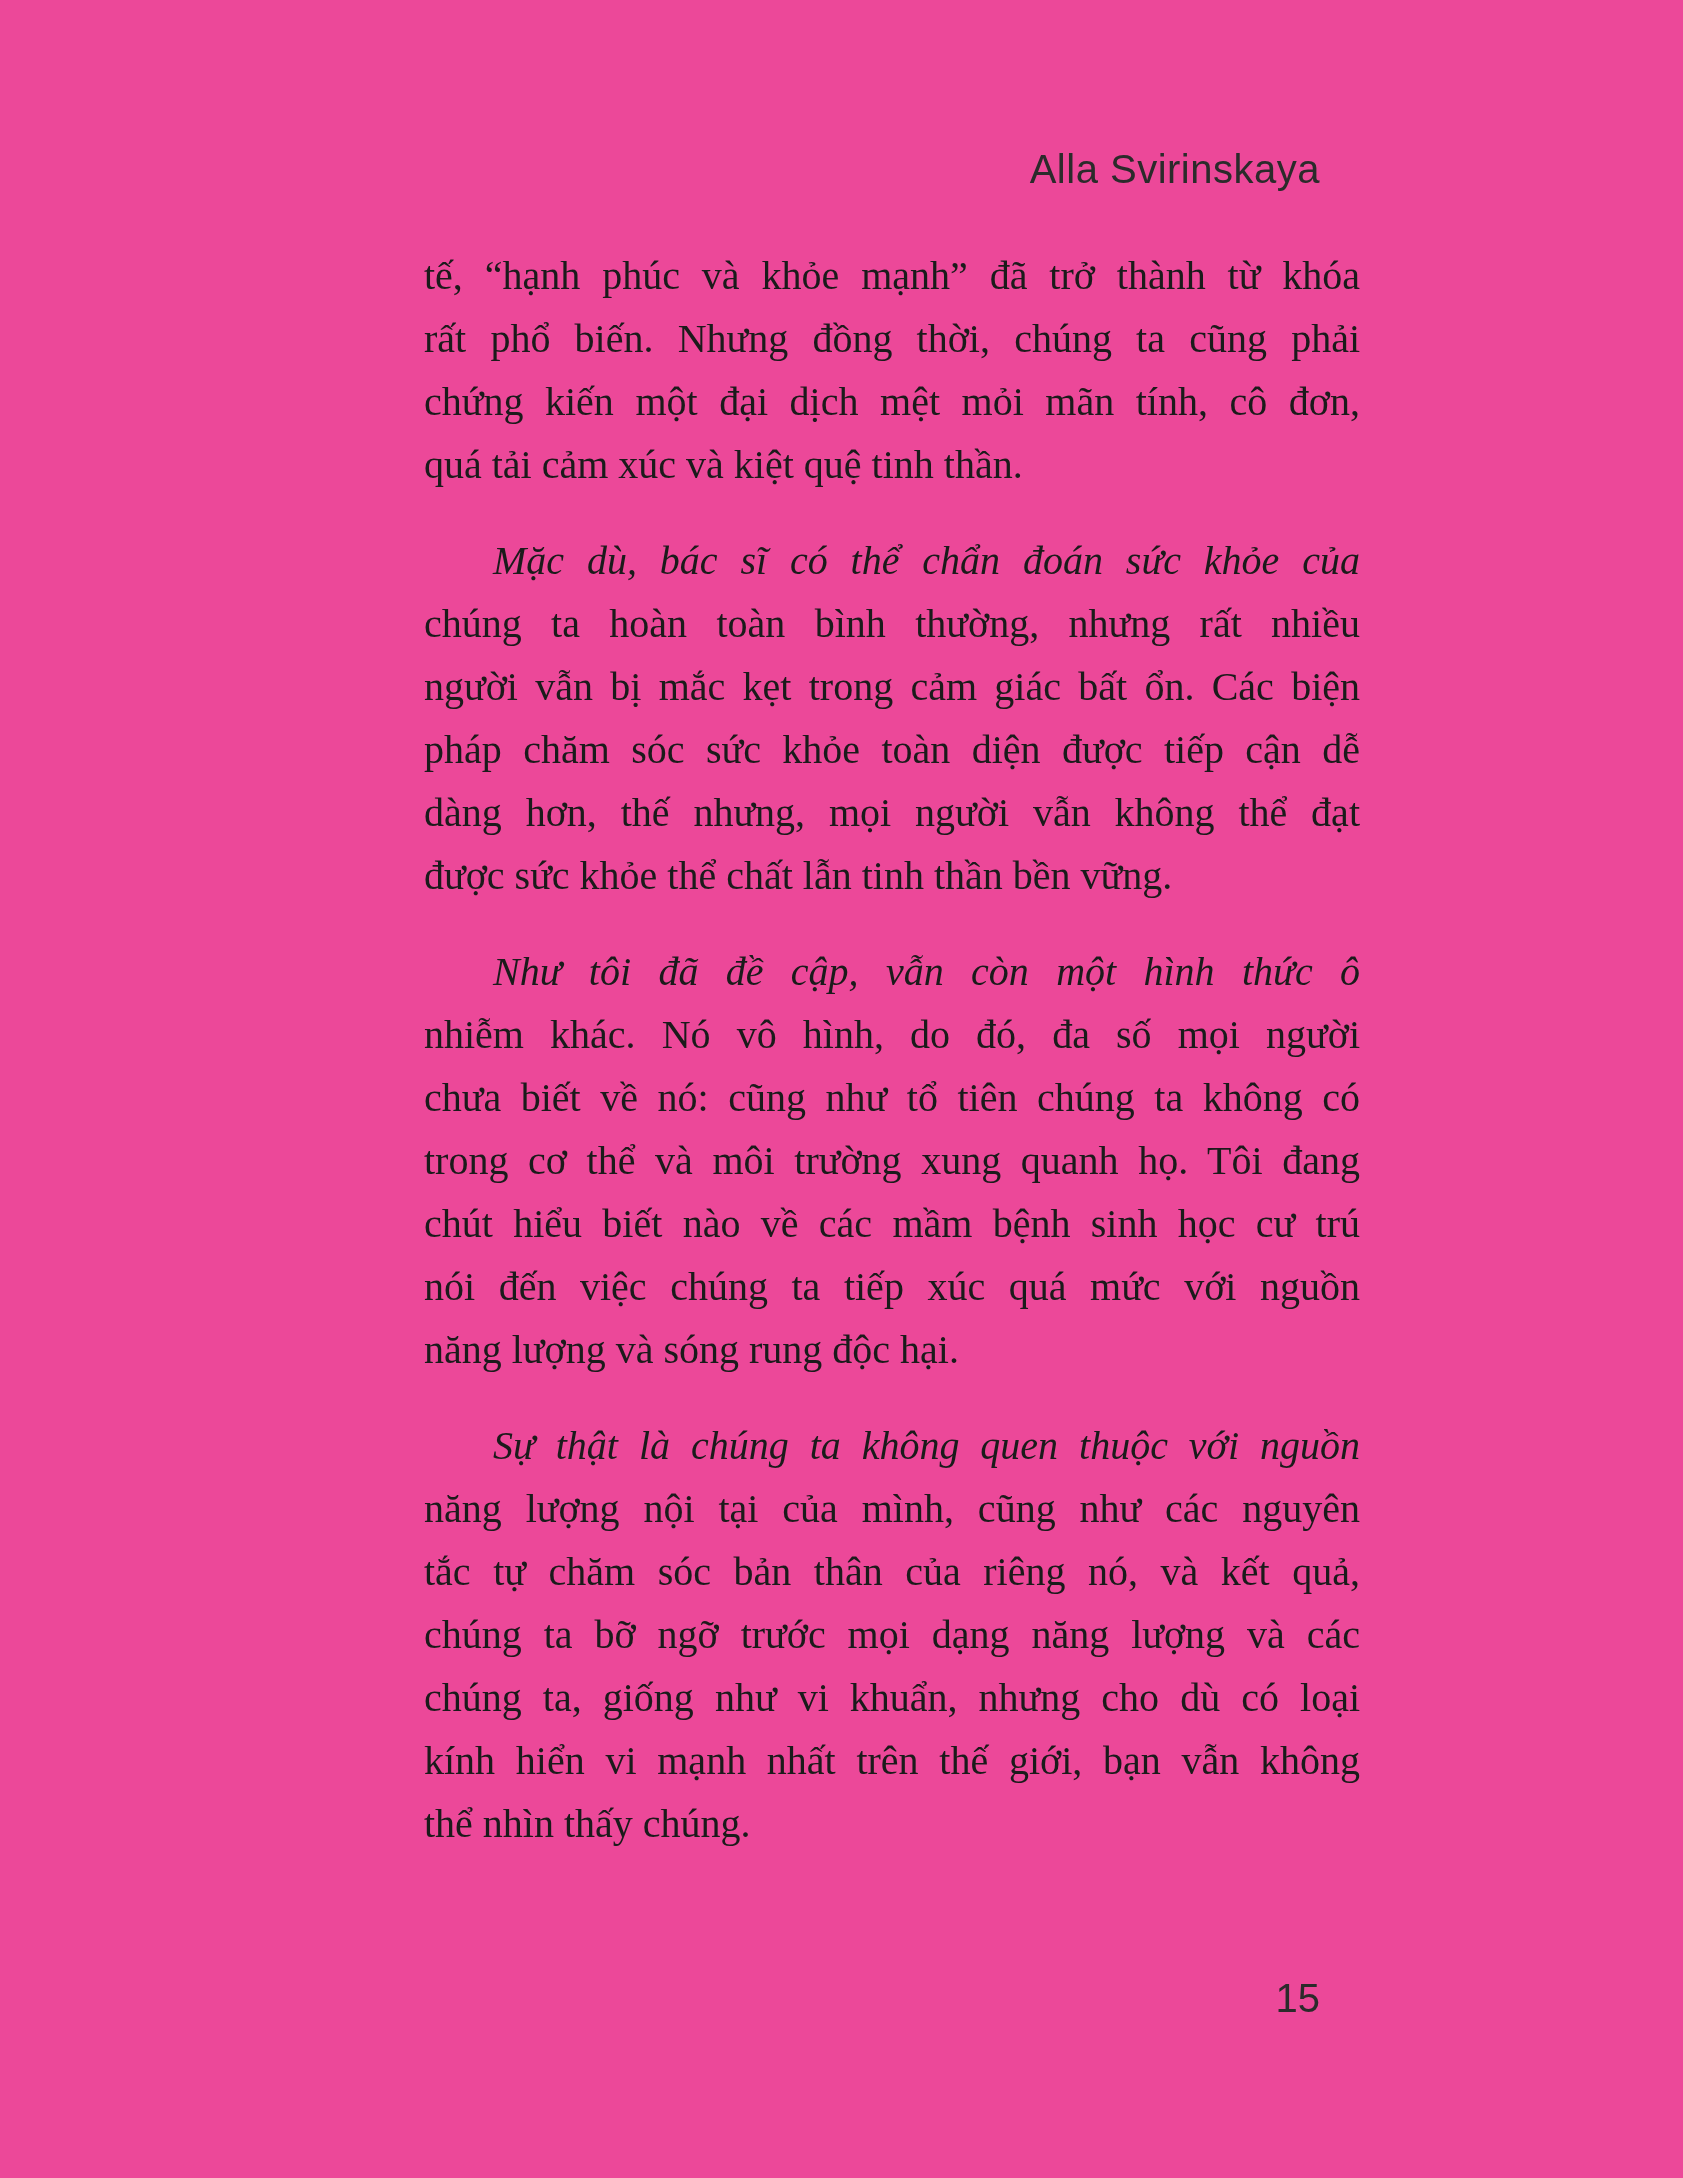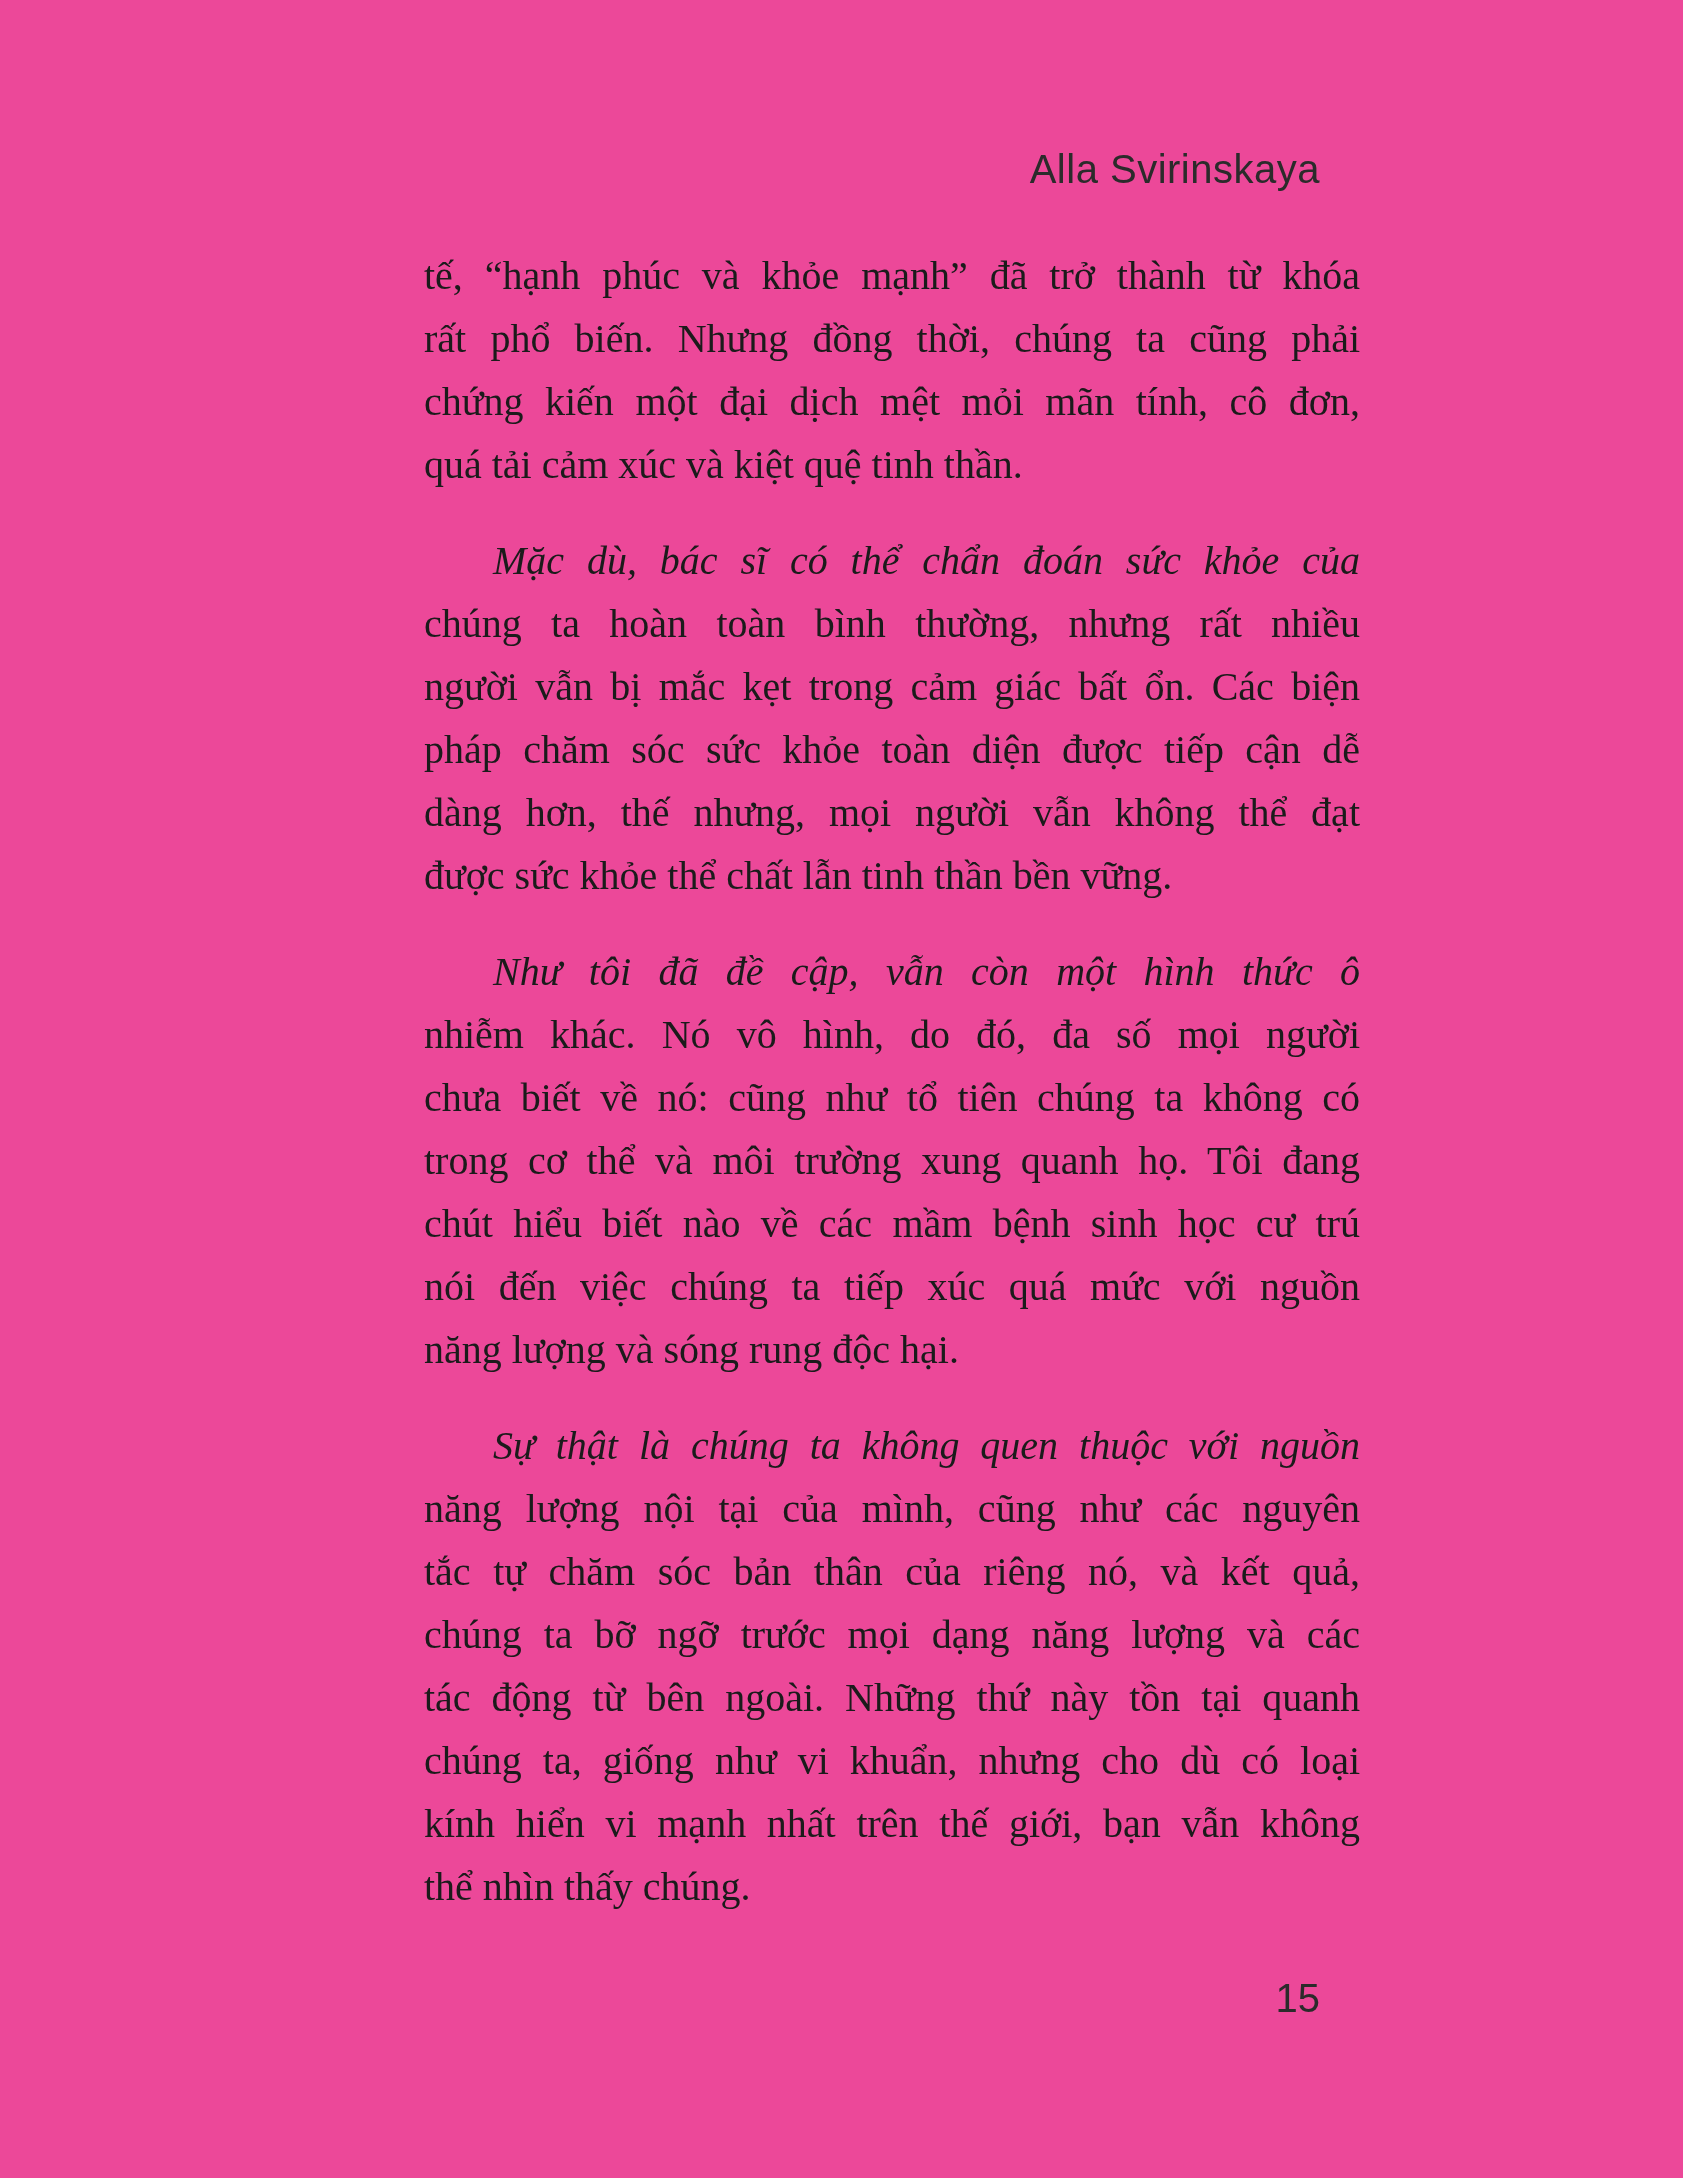--- a/index.html
+++ b/index.html
@@ -109,7 +109,6 @@
       <div class="line">năng lượng nội tại của mình, cũng như các nguyên</div>
       <div class="line">tắc tự chăm sóc bản thân của riêng nó, và kết quả,</div>
       <div class="line">chúng ta bỡ ngỡ trước mọi dạng năng lượng và các</div>
-      <div class="line">tác động từ bên ngoài. Những thứ này tồn tại quanh</div>
       <div class="line">chúng ta, giống như vi khuẩn, nhưng cho dù có loại</div>
       <div class="line">kính hiển vi mạnh nhất trên thế giới, bạn vẫn không</div>
       <div class="line last">thể nhìn thấy chúng.</div>

